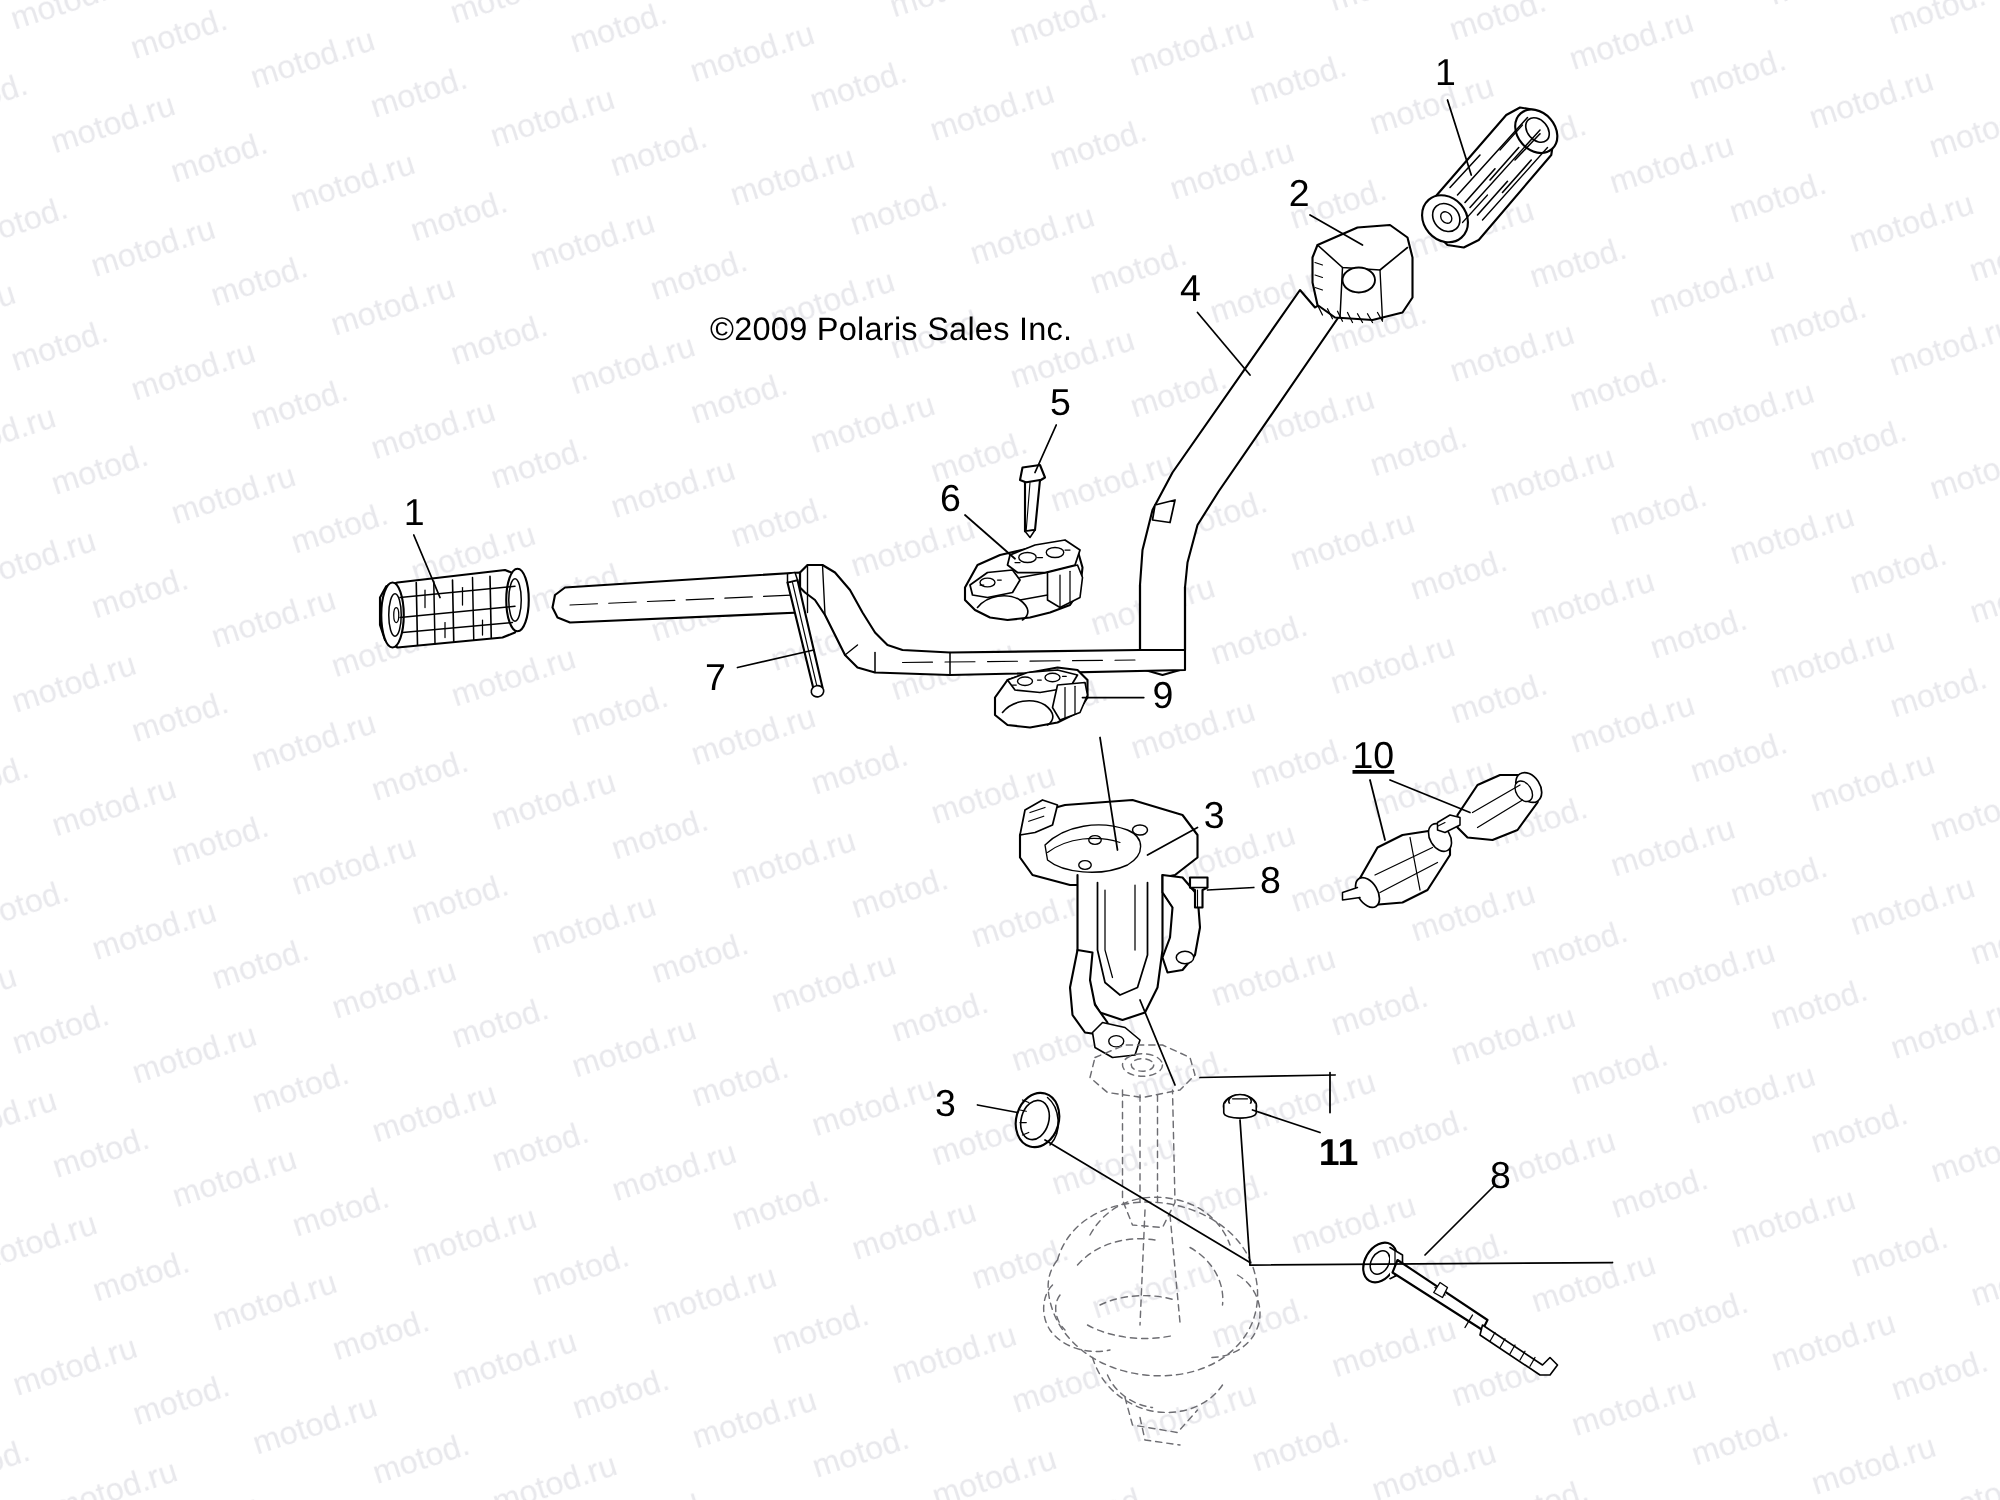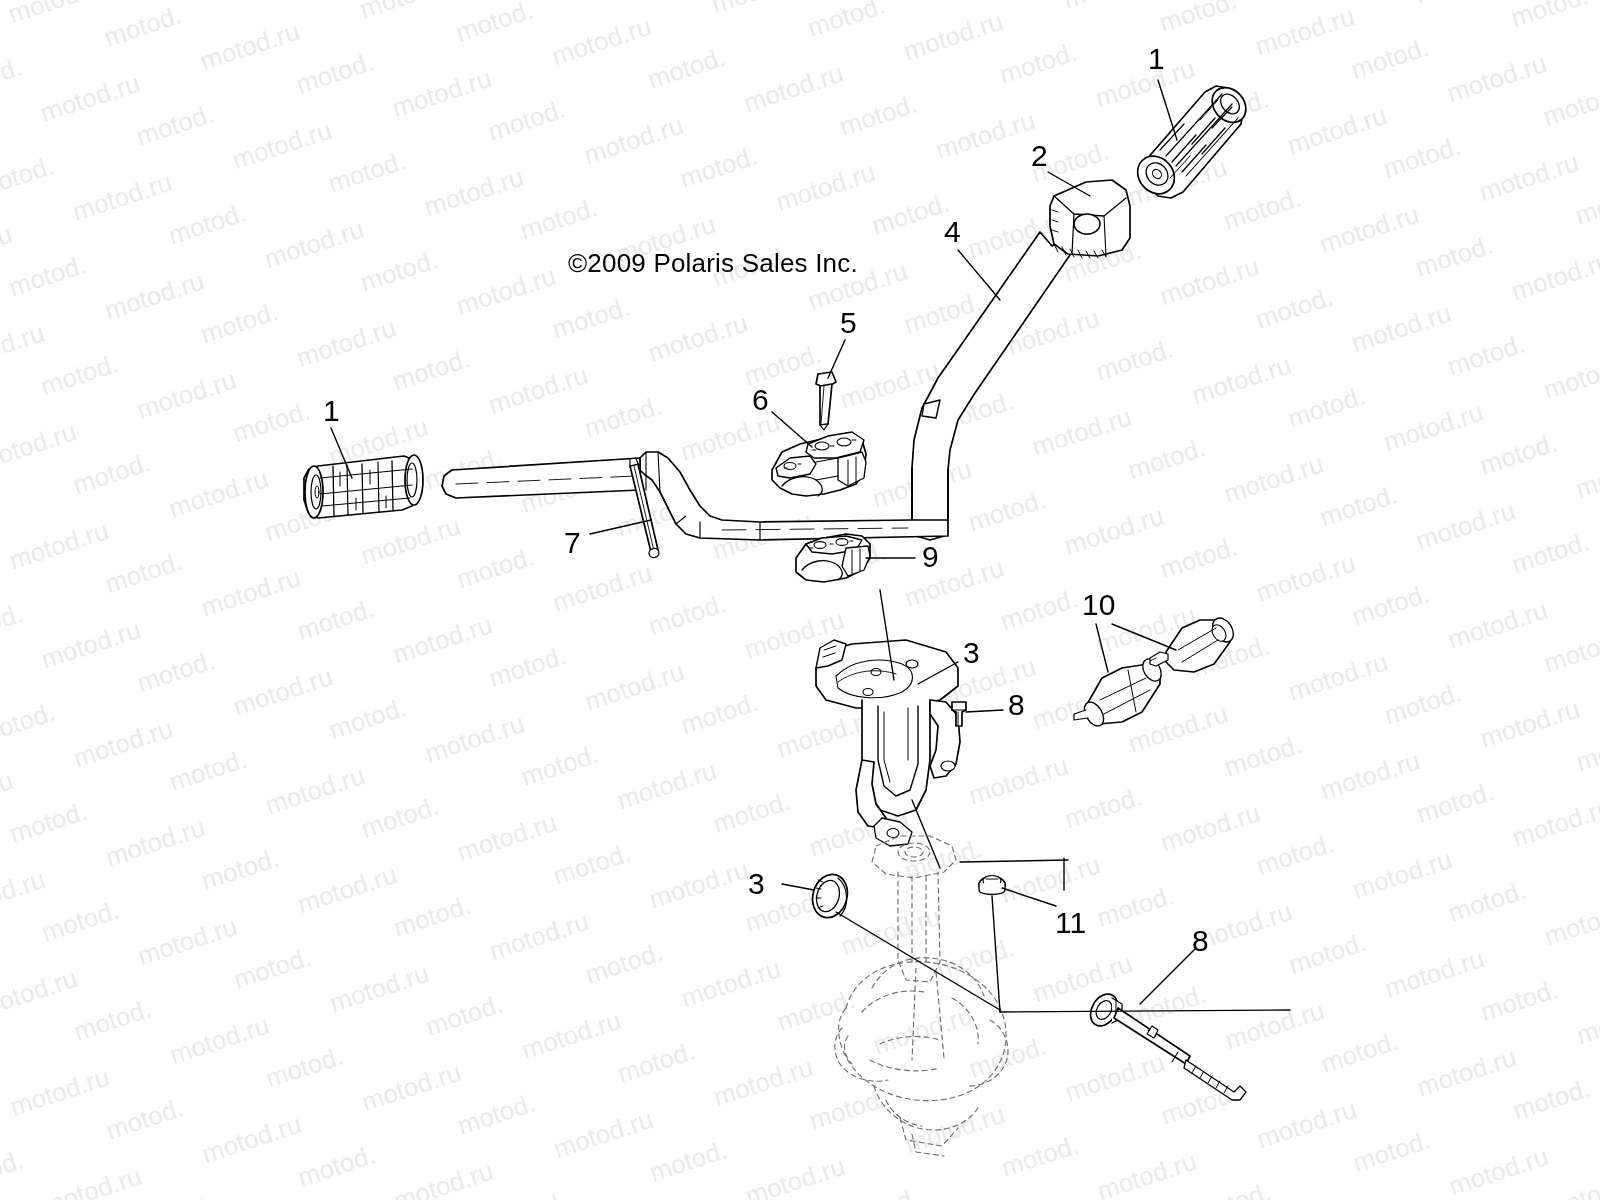--- a/index.html
+++ b/index.html
@@ -450,7 +450,7 @@
   <div class="callout" style="left:323px; top:396px;">1</div>
   <div class="callout" style="left:564px; top:528px;">7</div>
   <div class="callout" style="left:922px; top:542px;">9</div>
-  <div class="callout" style="left:1082px; top:590px;">10</div>
+  <div class="callout" style="left:1082px; top:590px;text-decoration:underline;">10</div>
   <div class="callout" style="left:963px; top:638px;">3</div>
   <div class="callout" style="left:1008px; top:690px;">8</div>
   <div class="callout" style="left:748px; top:869px;">3</div>

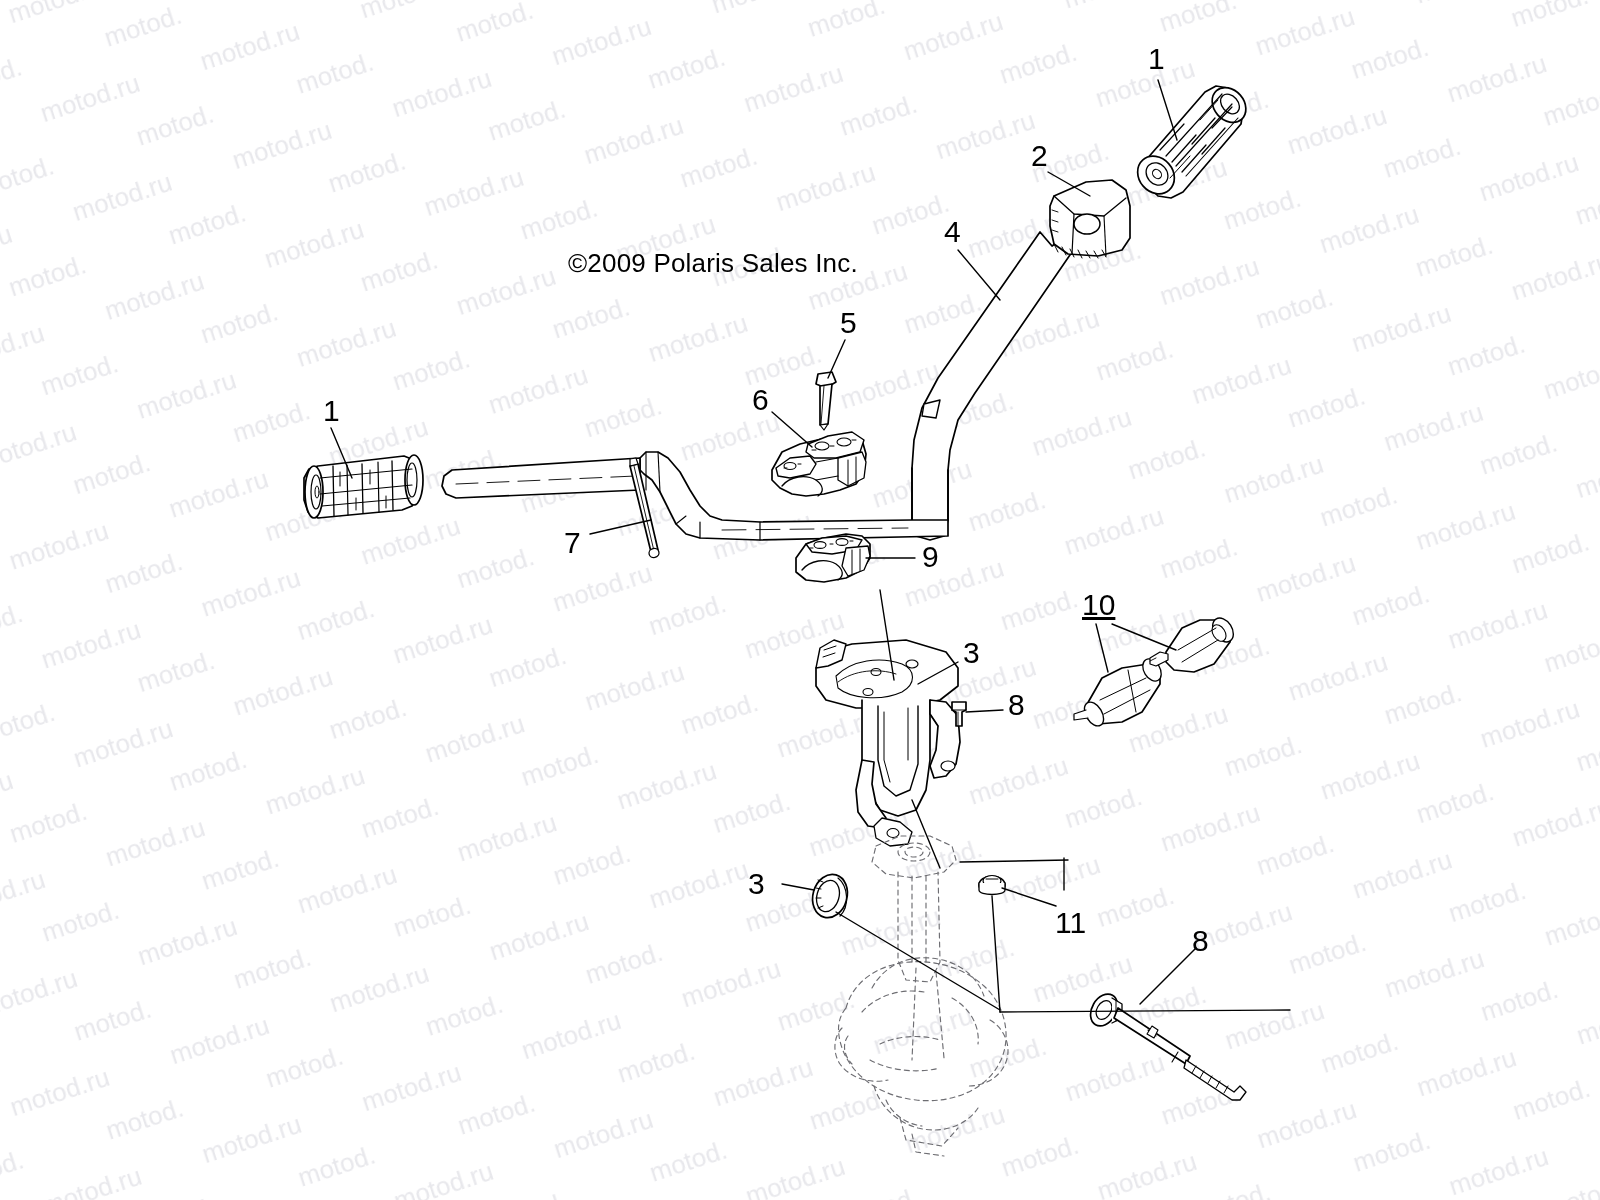--- a/index.html
+++ b/index.html
@@ -454,7 +454,7 @@
   <div class="callout" style="left:963px; top:638px;">3</div>
   <div class="callout" style="left:1008px; top:690px;">8</div>
   <div class="callout" style="left:748px; top:869px;">3</div>
-  <div class="callout" style="left:1055px; top:908px;">11</div>
+  <div class="callout" style="left:1055px; top:908px;font-weight:bold;">11</div>
   <div class="callout" style="left:1192px; top:926px;">8</div>
 
 </div>

